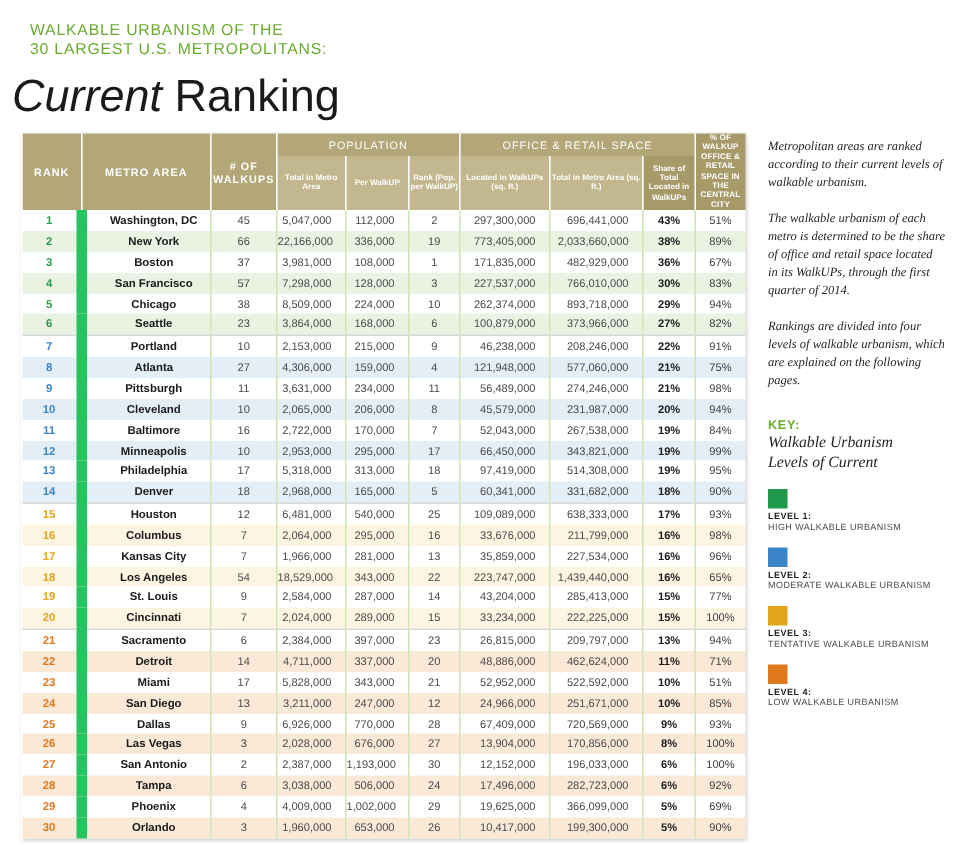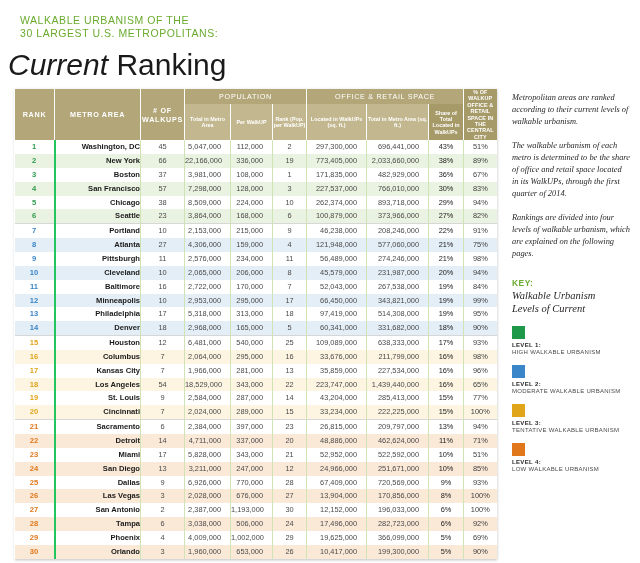--- a/index.html
+++ b/index.html
@@ -73,8 +73,8 @@
   }
   tbody td.rank{font-weight:bold;font-size:7.6px;border-left:none;}
   tbody td.metro{
-    text-align:right;padding-left:7px;color:#1a1a1a;font-weight:bold;font-size:7.6px;
-    border-left:2px solid #22c55e;
+    text-align:center;padding-left:7px;color:#1a1a1a;font-weight:bold;font-size:7.6px;
+    border-left:7px solid #22c55e;
   }
   tbody td.num{color:#4a4a4a;}
   tbody td.right{text-align:right;padding-right:9px;color:#4a4a4a;}

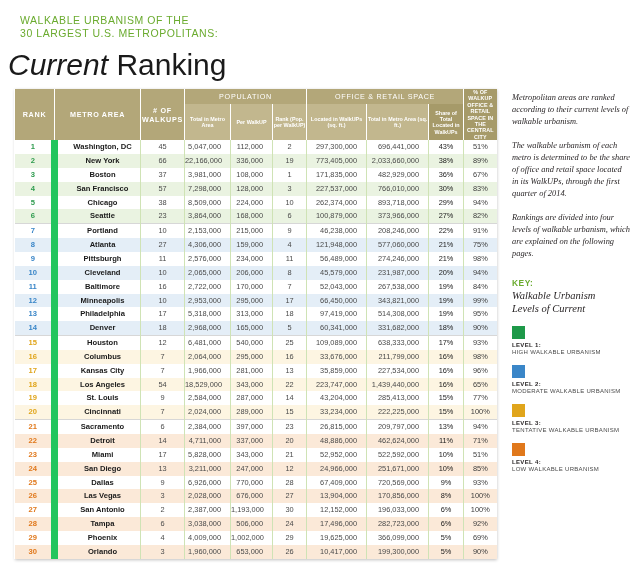--- a/index.html
+++ b/index.html
@@ -78,7 +78,7 @@
   }
   tbody td.num{color:#4a4a4a;}
   tbody td.right{text-align:right;padding-right:9px;color:#4a4a4a;}
-  tbody td.share{font-weight:normal;color:#1a1a1a;}
+  tbody td.share{font-weight:bold;color:#1a1a1a;}
   tbody td.pct{color:#3c3c3c;}
 
   

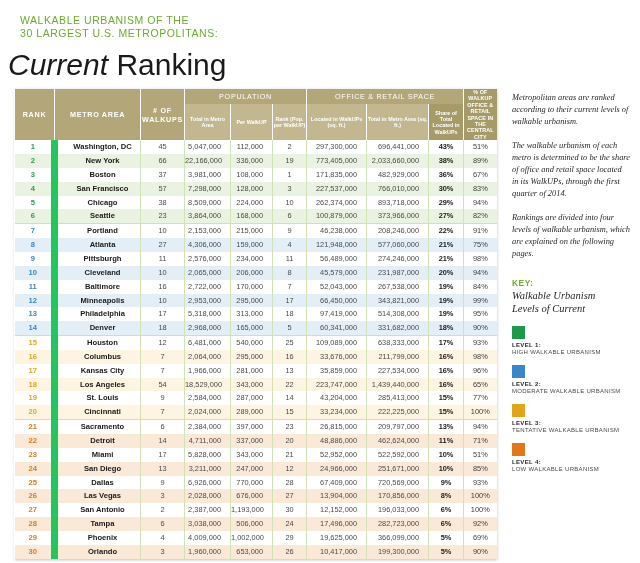--- a/index.html
+++ b/index.html
@@ -275,7 +275,7 @@
             <td class="rank">9</td>
             <td class="metro">Pittsburgh</td>
             <td class="num">11</td>
-            <td class="right num">2,576,000</td>
+            <td class="right num">3,631,000</td>
             <td class="right num">234,000</td>
             <td class="num">11</td>
             <td class="right num">56,489,000</td>

